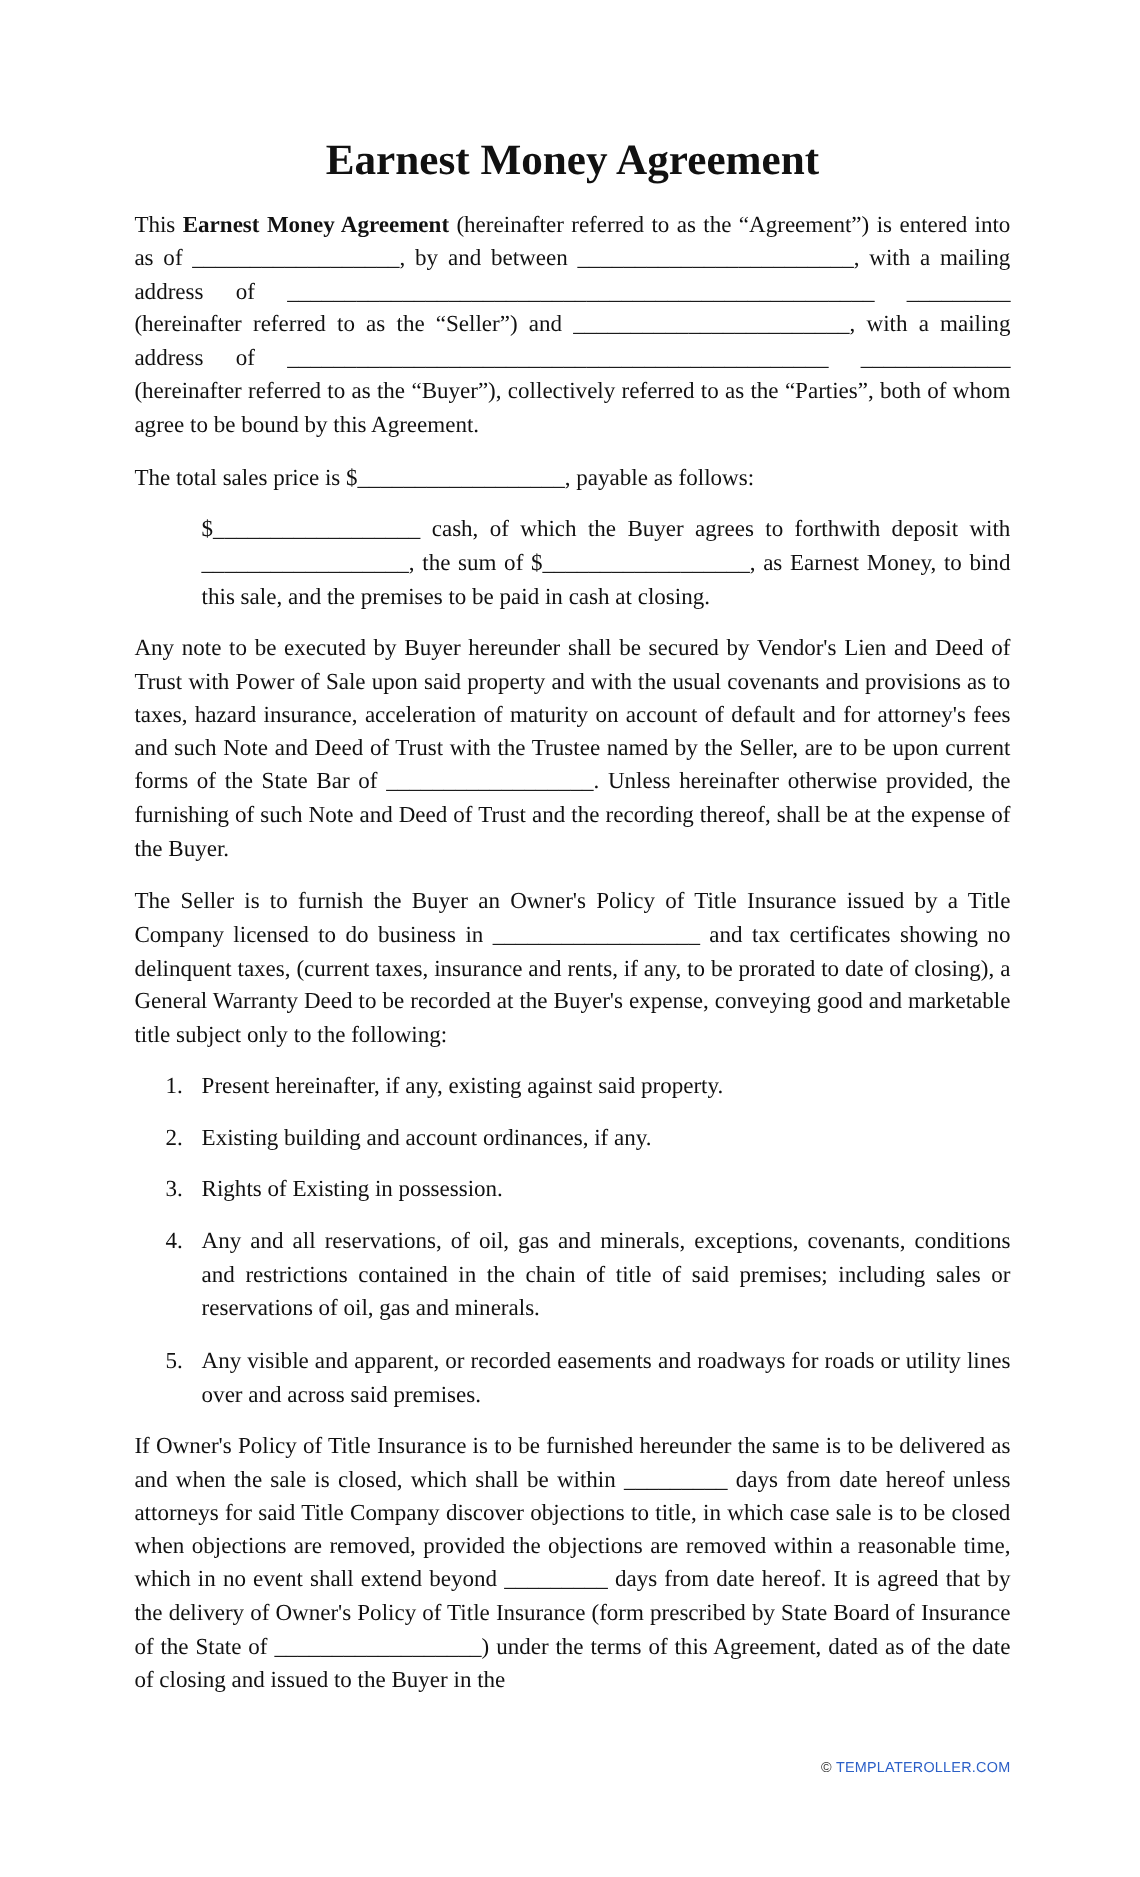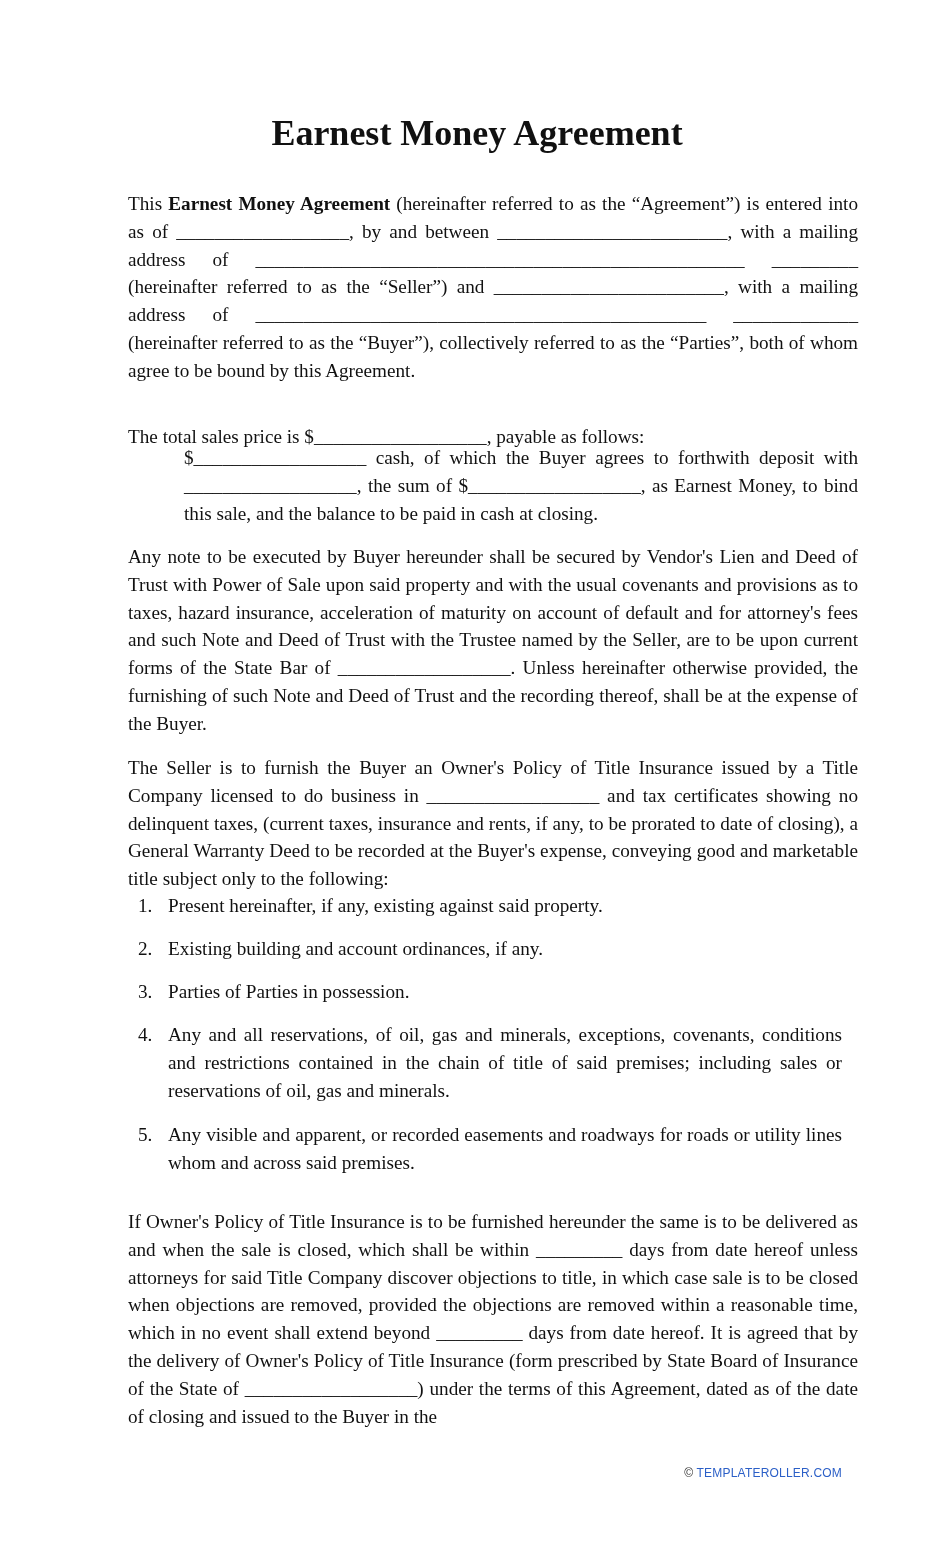--- a/index.html
+++ b/index.html
@@ -17,7 +17,7 @@
     .para {
       position: absolute; left: 0; width: 730px;
       font-size: 19.2px; line-height: 27.8px;
-      text-align: justify; margin: 16px;
+      text-align: justify; margin: 0;
     }
     .indent { left: 56px; width: 674px; }
     .list { position: absolute; left: 0; width: 730px; margin: 0; padding: 0; list-style: none; }

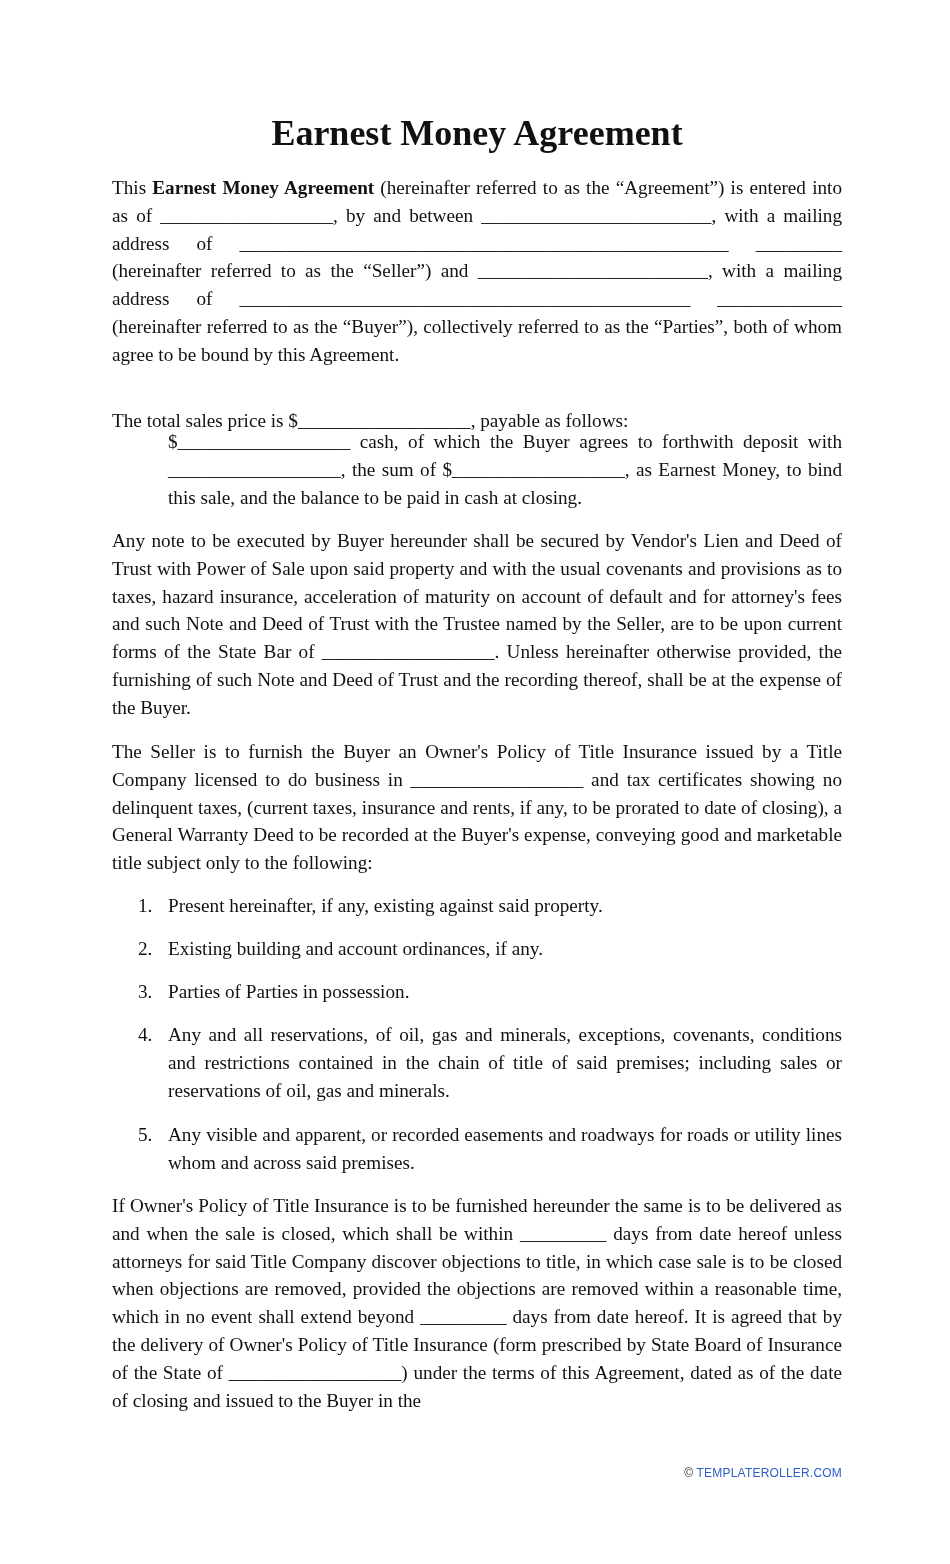--- a/index.html
+++ b/index.html
@@ -43,7 +43,7 @@
 
   <p class="para" style="top:174px;"><span>This </span><b>Earnest Money Agreement</b><span> (hereinafter referred to as the “Agreement”) is entered into as of __________________, by and between ________________________, with a mailing address of ___________________________________________________ _________ (hereinafter referred to as the “Seller”) and ________________________, with a mailing address of _______________________________________________ _____________ (hereinafter referred to as the “Buyer”), collectively referred to as the “Parties”, both of whom agree to be bound by this Agreement.</span></p>
 
-  <p class="para" style="top:407px;">The total sales price is $__________________, payable as follows:</p>
+  <p class="para" style="top:385px;">The total sales price is $__________________, payable as follows:</p>
 
   <p class="para indent" style="top:428px;">$__________________ cash, of which the Buyer agrees to forthwith deposit with __________________, the sum of $__________________, as Earnest Money, to bind this sale, and the balance to be paid in cash at closing.</p>
 

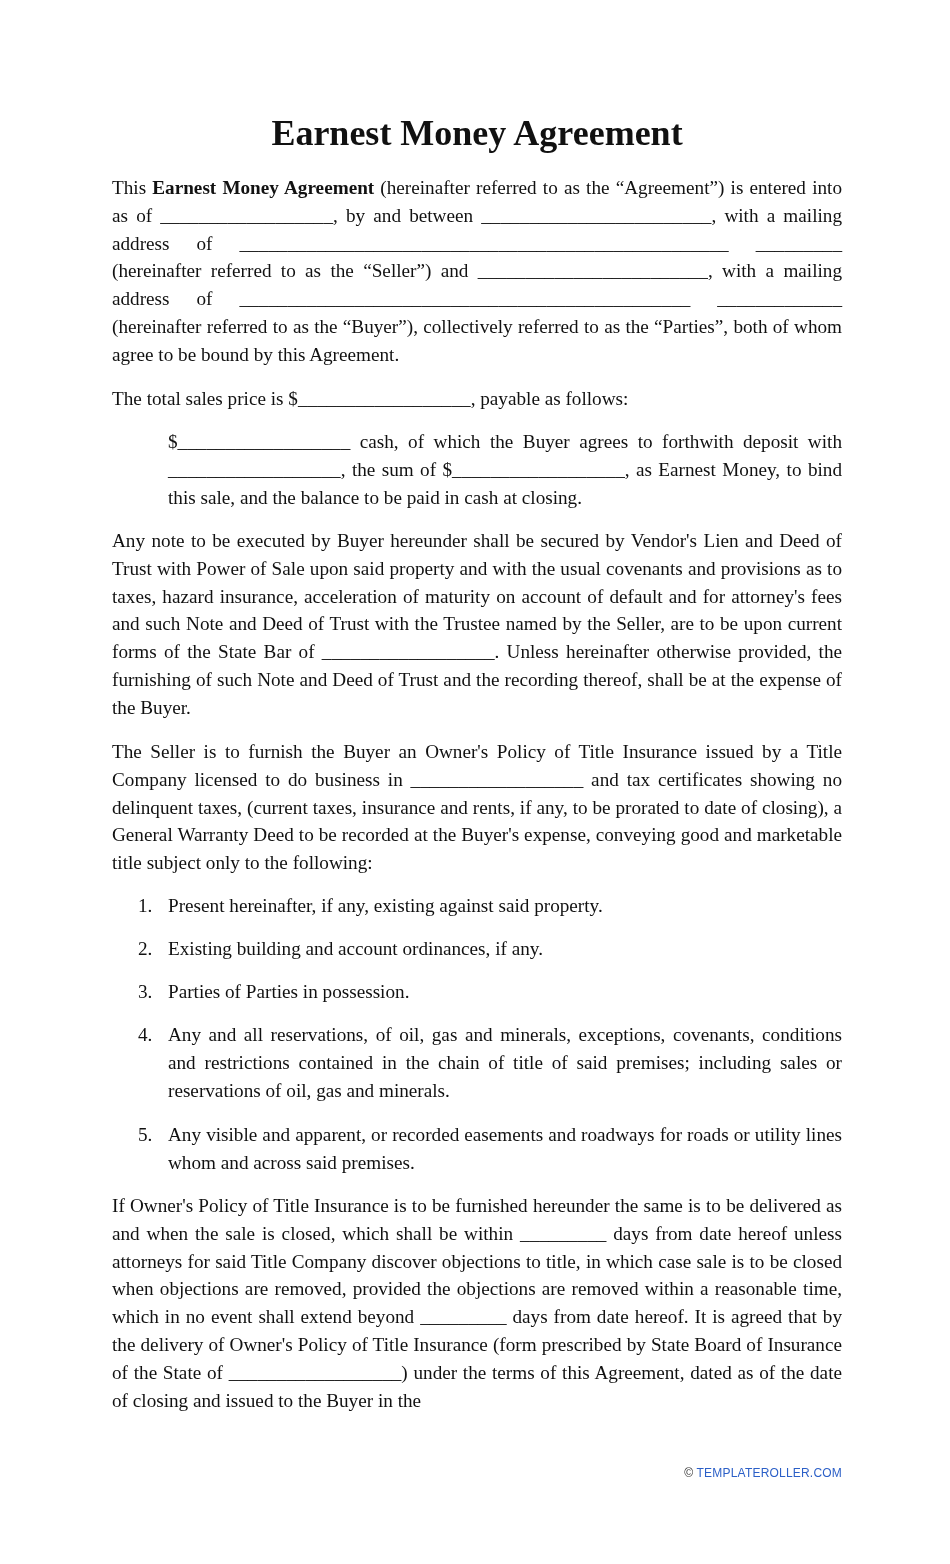--- a/index.html
+++ b/index.html
@@ -45,7 +45,7 @@
 
   <p class="para" style="top:385px;">The total sales price is $__________________, payable as follows:</p>
 
-  <p class="para indent" style="top:428px;">$__________________ cash, of which the Buyer agrees to forthwith deposit with __________________, the sum of $__________________, as Earnest Money, to bind this sale, and the balance to be paid in cash at closing.</p>
+  <p class="para indent" style="top:428px;">$__________________ cash, of which the Buyer agrees to forthwith deposit with __________________, the sum of $__________________, as Earnest Money, to bind this sale, and the premises to be paid in cash at closing.</p>
 
   <p class="para" style="top:527px;">Any note to be executed by Buyer hereunder shall be secured by Vendor's Lien and Deed of Trust with Power of Sale upon said property and with the usual covenants and provisions as to taxes, hazard insurance, acceleration of maturity on account of default and for attorney's fees and such Note and Deed of Trust with the Trustee named by the Seller, are to be upon current forms of the State Bar of __________________. Unless hereinafter otherwise provided, the furnishing of such Note and Deed of Trust and the recording thereof, shall be at the expense of the Buyer.</p>
 

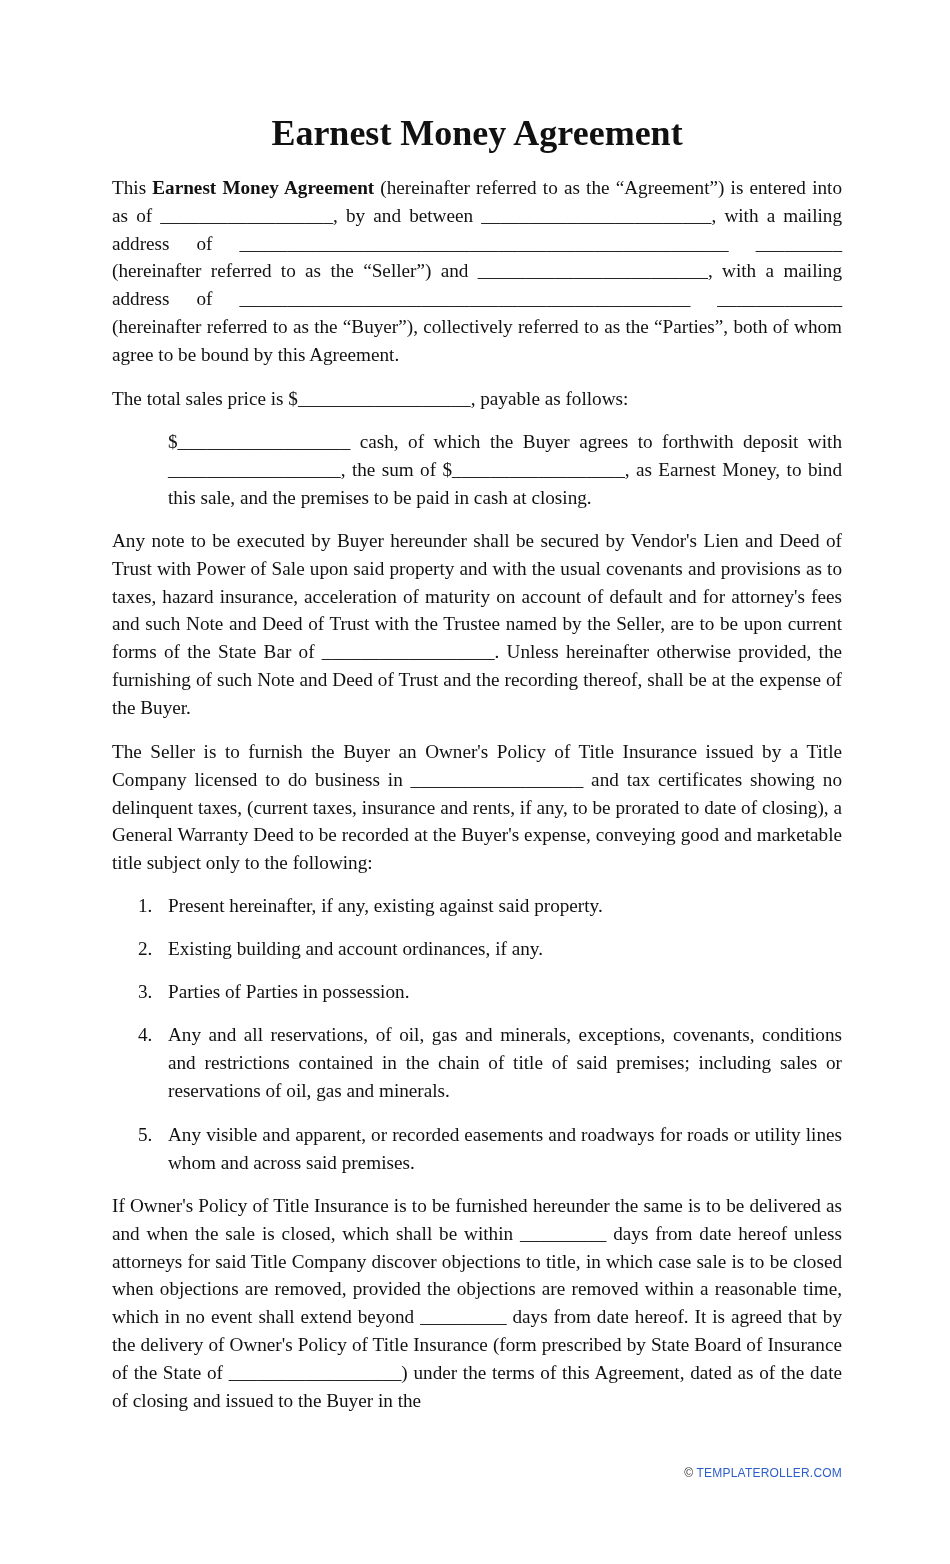--- a/index.html
+++ b/index.html
@@ -62,7 +62,7 @@
     </div>
     <div class="li" style="top:978px;">
       <span class="num">3.</span>
-      <span class="txt">Parties of Parties in possession.</span>
+      <span class="txt">Rights of Existing in possession.</span>
     </div>
     <div class="li" style="top:1021px;">
       <span class="num">4.</span>

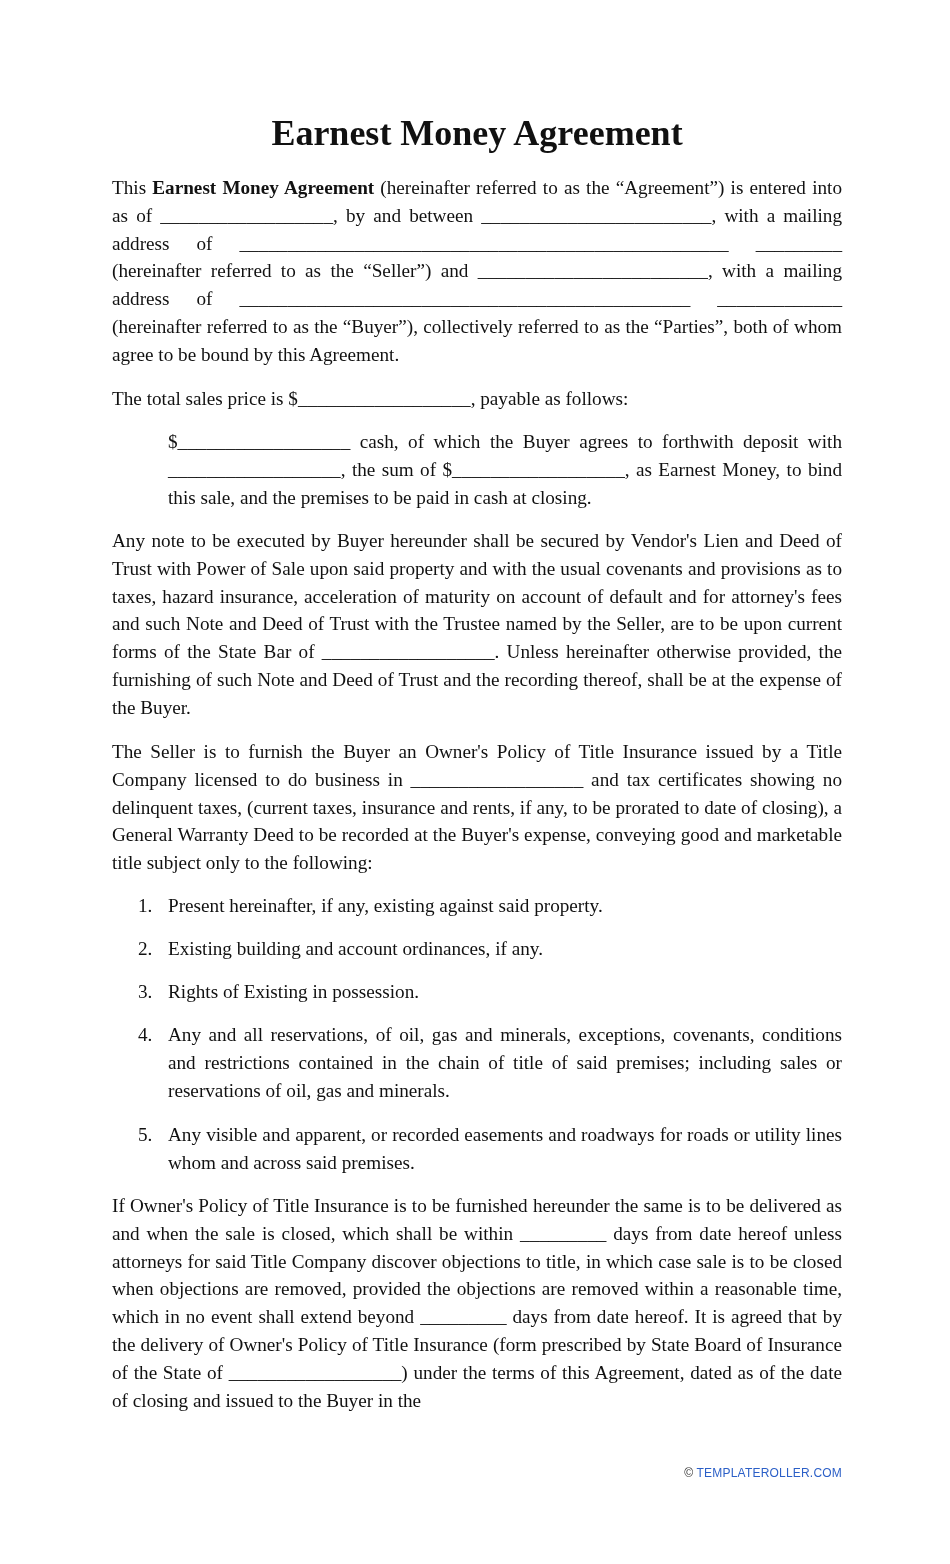--- a/index.html
+++ b/index.html
@@ -70,7 +70,7 @@
     </div>
     <div class="li" style="top:1121px;">
       <span class="num">5.</span>
-      <span class="txt">Any visible and apparent, or recorded easements and roadways for roads or utility lines whom and across said premises.</span>
+      <span class="txt">Any visible and apparent, or recorded easements and roadways for roads or utility lines over and across said premises.</span>
     </div>
   </div>
 

